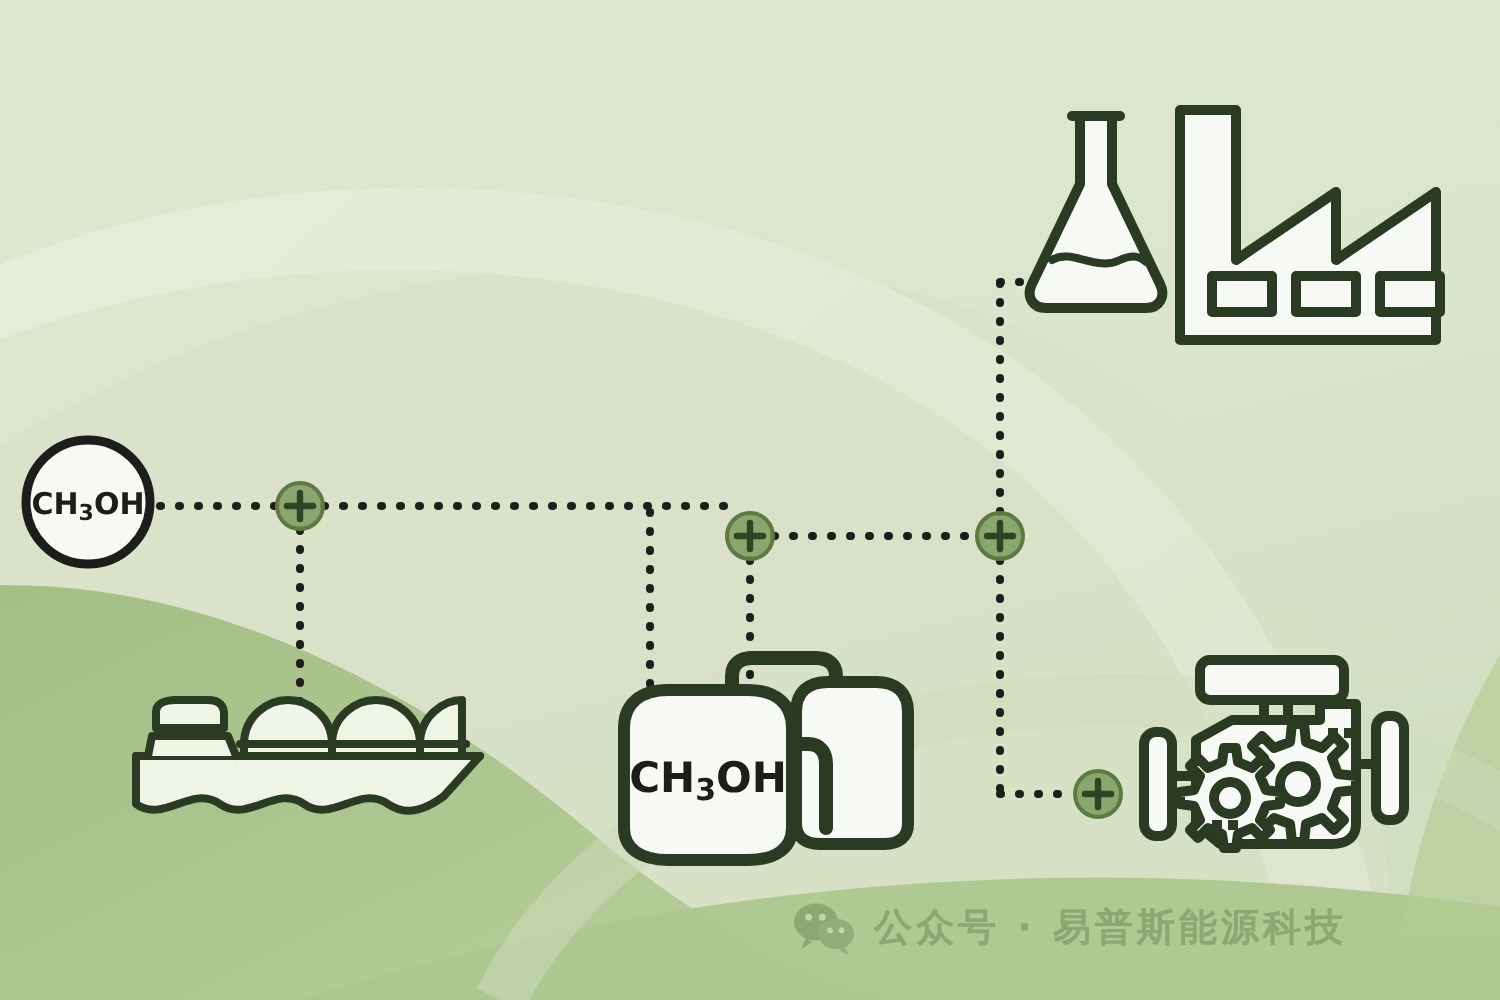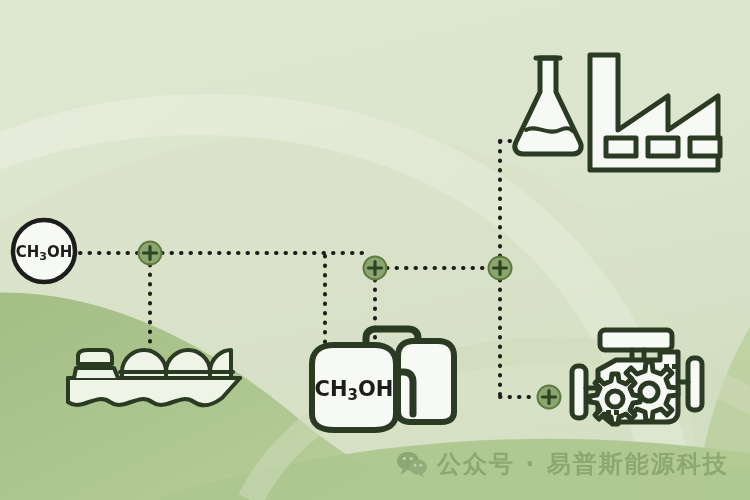--- a/index.html
+++ b/index.html
@@ -41,7 +41,7 @@
   }
   .wm-text {
     font-family: "DejaVu Sans", sans-serif;
-    font-size: 24px;
+    font-size: 19px;
     font-weight: 700;
     color: #5d7a44;
     letter-spacing: 2px;

